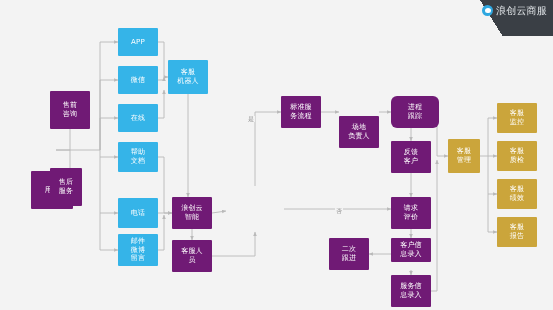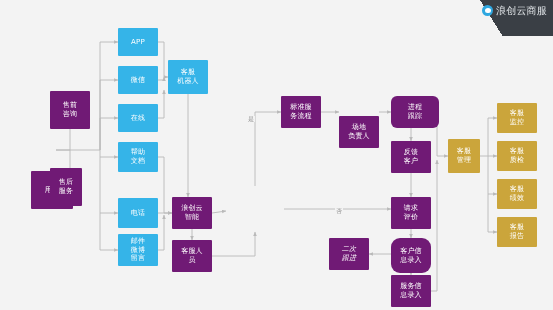--- a/index.html
+++ b/index.html
@@ -265,7 +265,7 @@
           <span>息录入</span>
         </div>
       </div>
-      <div class="node green" style="left: 329px; top: 238px; width: 40px; height: 32px; font-style: italic;">
+      <div class="node green" style="left: 329px; top: 238px; width: 40px; height: 32px;">
         <div>
           <span>二次</span>
           <span>跟进</span>

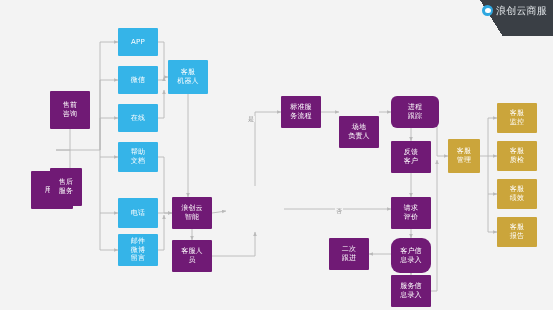--- a/index.html
+++ b/index.html
@@ -253,7 +253,7 @@
           <span>评价</span>
         </div>
       </div>
-      <div class="node green" style="left: 391px; top: 238px; width: 40px; height: 35px; border-radius: 9px;">
+      <div class="node green" style="left: 391px; top: 238px; width: 40px; height: 24px;">
         <div>
           <span>客户信</span>
           <span>息录入</span>

